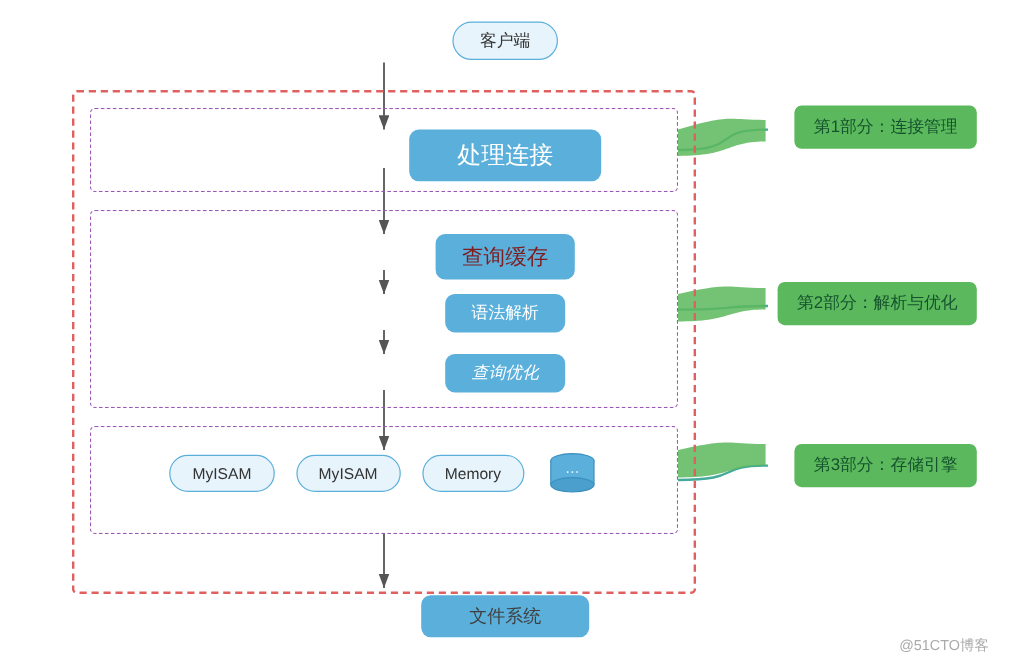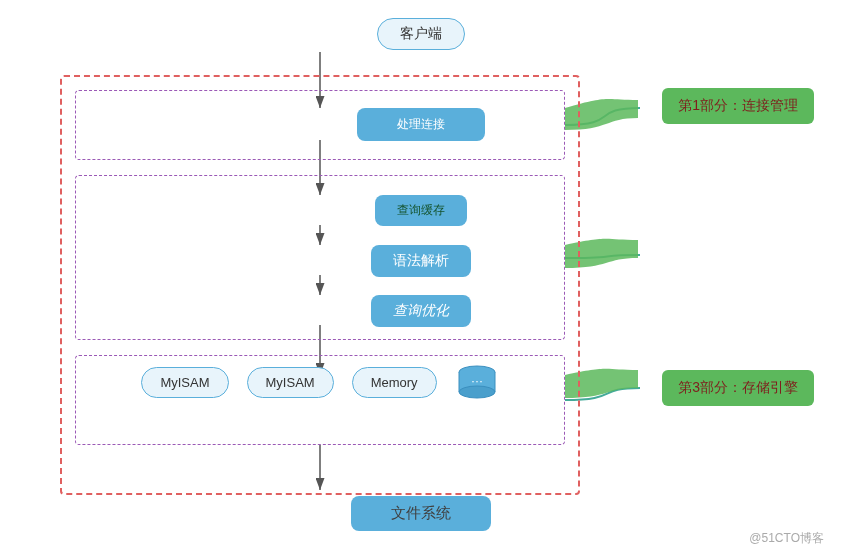--- a/index.html
+++ b/index.html
@@ -177,7 +177,7 @@
     .green-label {
       position: absolute;
       background: #5cb85c;
-      color: #7f1d1d;
+      color: #14532d;
       font-size: 14px;
       padding: 9px 16px;
       border-radius: 6px;

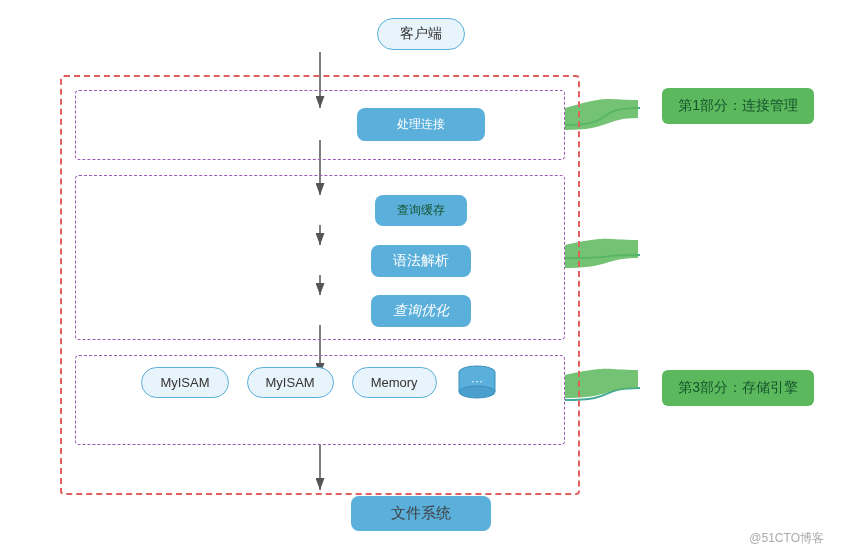--- a/index.html
+++ b/index.html
@@ -87,7 +87,7 @@
       background: #5aafdb;
       border-radius: 8px;
       color: #fff;
-      font-size: 12px;
+      font-size: 20px;
       padding: 8px 40px;
     }
 

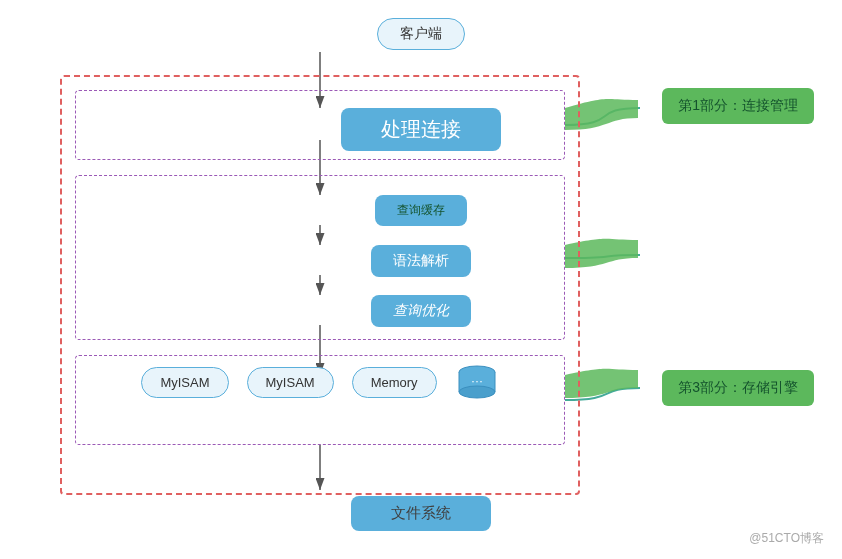--- a/index.html
+++ b/index.html
@@ -99,8 +99,8 @@
       transform: translateX(-50%);
       background: #5aafdb;
       border-radius: 8px;
-      color: #14532d;
-      font-size: 12px;
+      color: #7f1d1d;
+      font-size: 18px;
       padding: 7px 22px;
     }
 

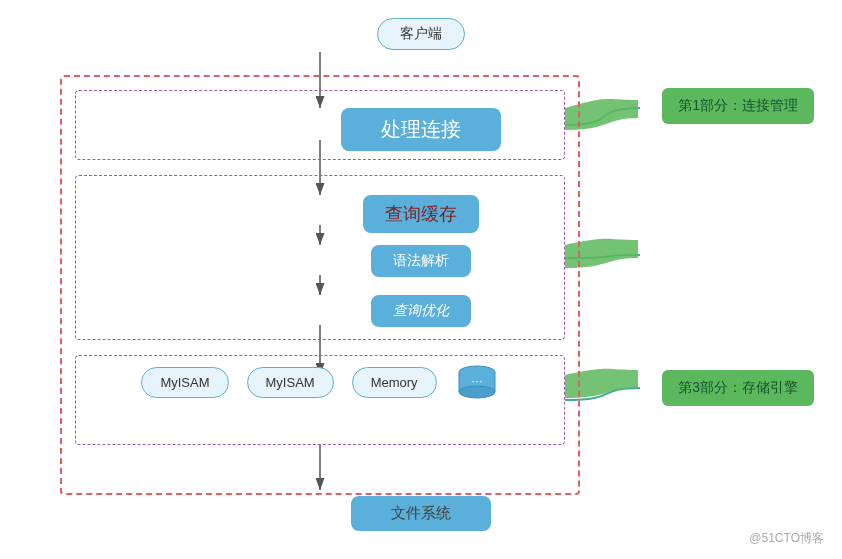--- a/index.html
+++ b/index.html
@@ -293,6 +293,7 @@
 
   <div class="green-label green-label1">第1部分：连接管理</div>
 
+  <div class="green-label green-label2">第2部分：解析与优化</div>
 
   <div class="green-label green-label3">第3部分：存储引擎</div>
 

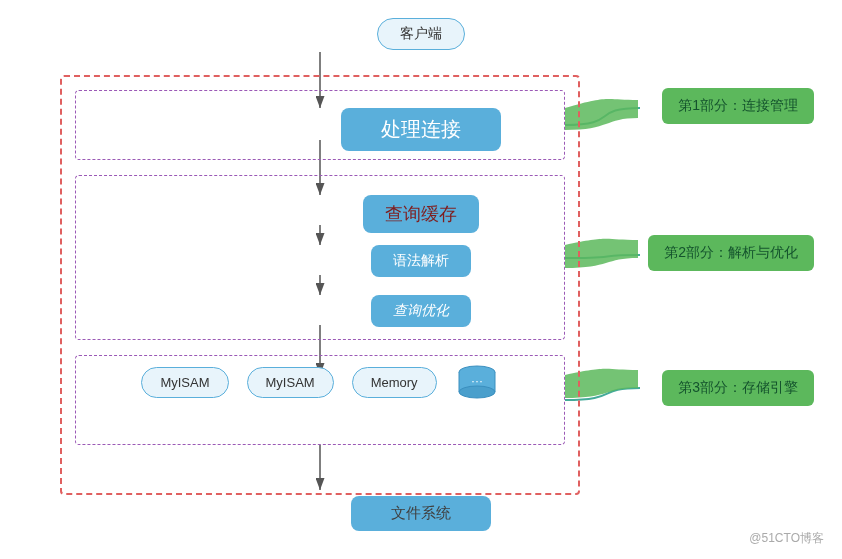--- a/index.html
+++ b/index.html
@@ -134,7 +134,7 @@
     
     .engines-row {
       position: absolute;
-      top: 363px;
+      top: 375px;
       left: 85px;
       width: 470px;
       display: flex;

